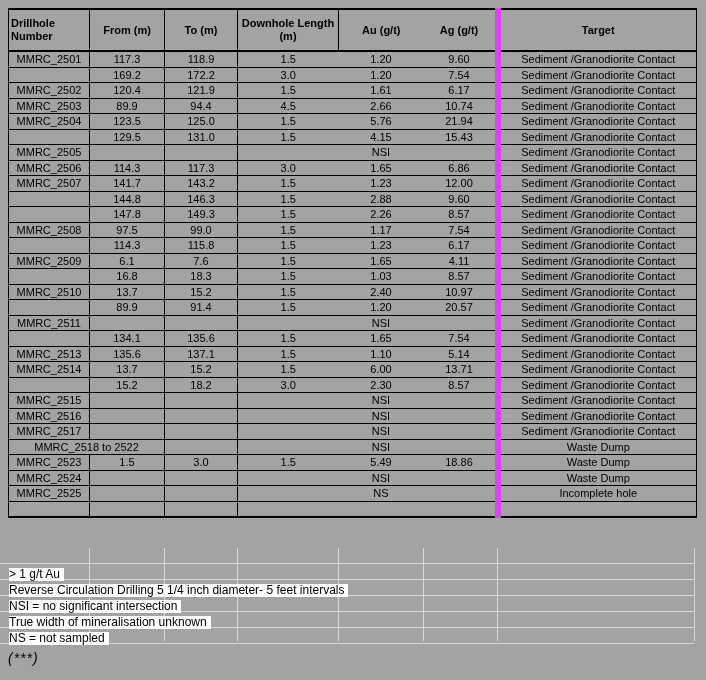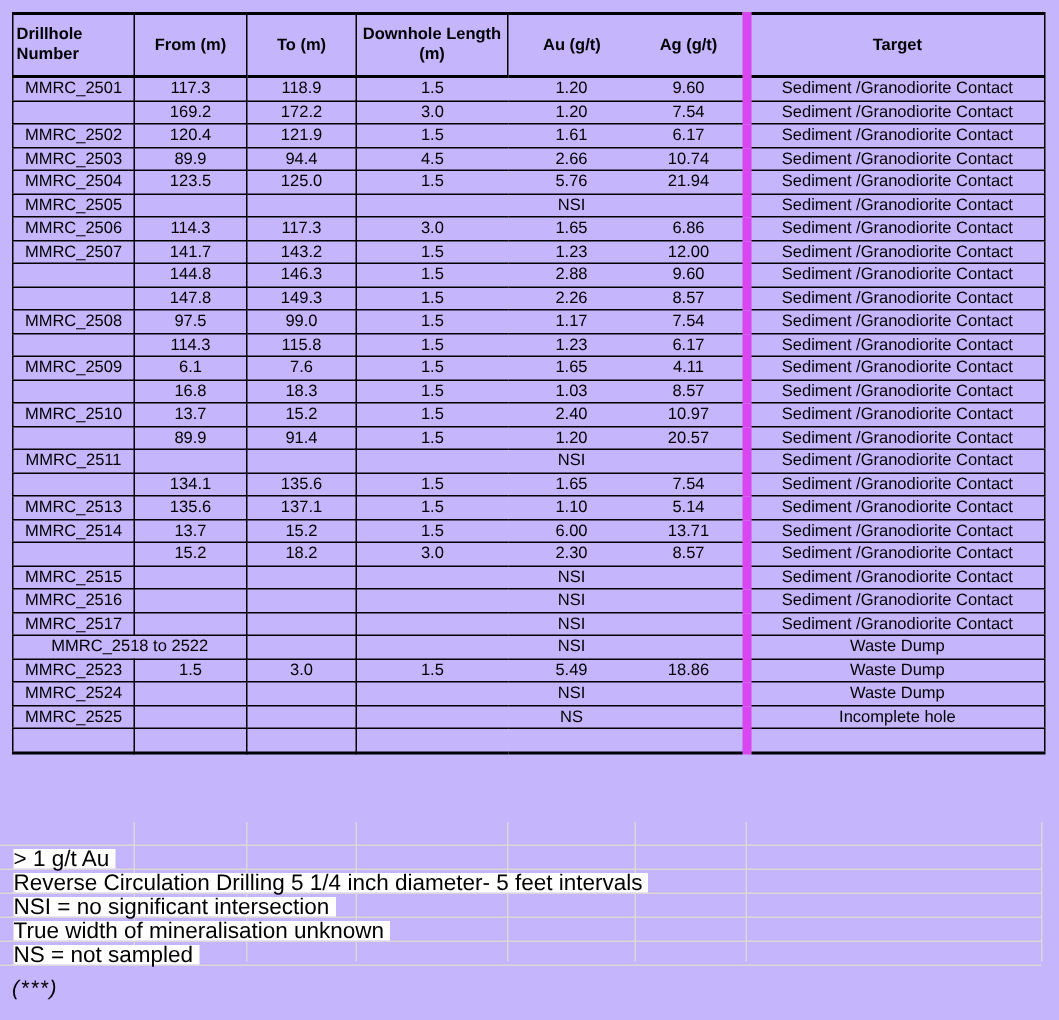--- a/index.html
+++ b/index.html
@@ -4,7 +4,7 @@
 <style>
   html,body{margin:0;padding:0;background:#ffffff;}
   body{width:706px;height:680px;font-family:"Liberation Sans",sans-serif;color:#000;}
-  .sheet{position:relative;width:706px;height:680px;background:#c4b5fd;overflow:hidden;}
+  .sheet{position:relative;width:706px;height:680px;background:#a3a3a3;overflow:hidden;}
 
   
   table.drill{position:absolute;left:8px;top:8px;width:688px;border-collapse:collapse;table-layout:fixed;

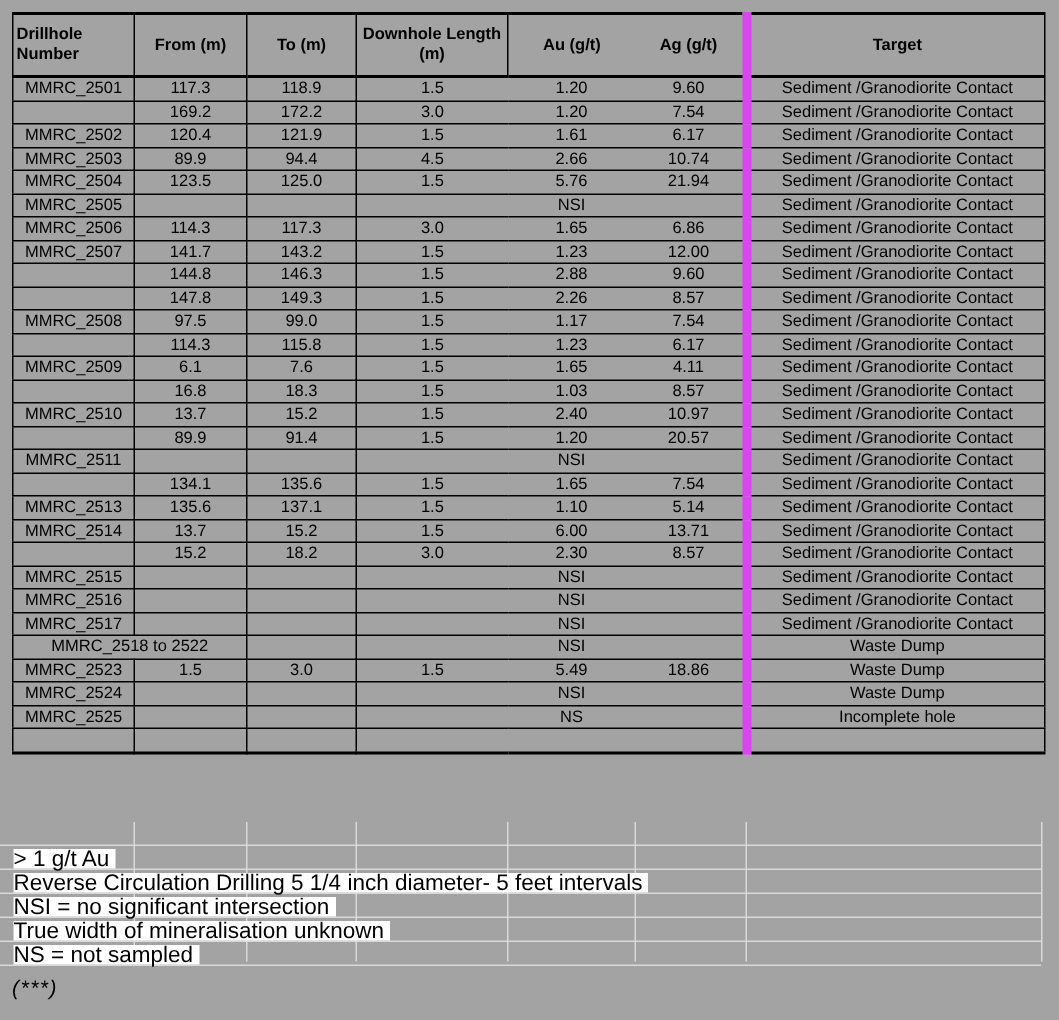--- a/index.html
+++ b/index.html
@@ -104,6 +104,15 @@
           <td class="c-target">Sediment /Granodiorite Contact</td>
         </tr>
         <tr>
+          <td class="c-hole"></td>
+          <td class="c-from">129.5</td>
+          <td class="c-to">131.0</td>
+          <td class="c-len">1.5</td>
+          <td class="c-au">4.15</td>
+          <td class="c-ag">15.43</td>
+          <td class="c-target">Sediment /Granodiorite Contact</td>
+        </tr>
+        <tr>
           <td class="c-hole">MMRC_2505</td>
           <td class="c-from"></td>
           <td class="c-to"></td>

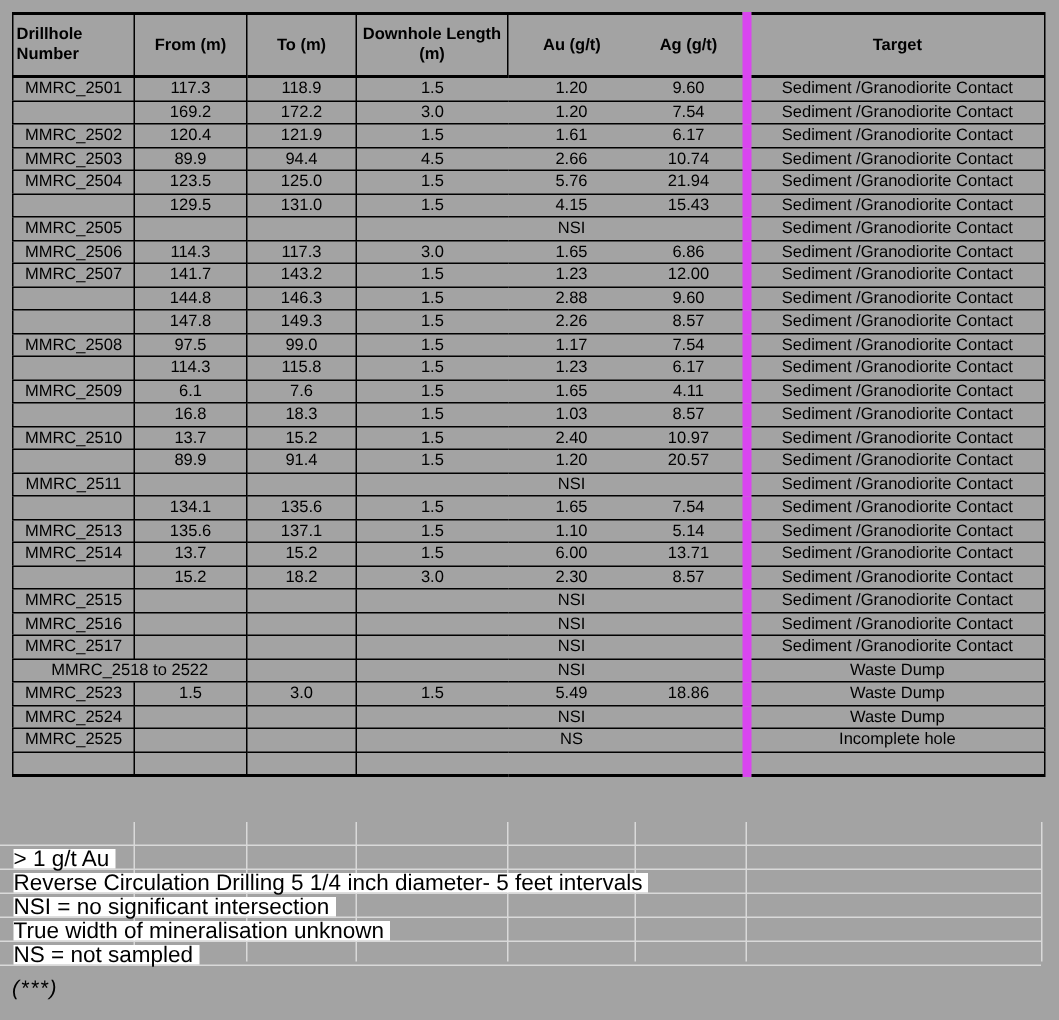--- a/index.html
+++ b/index.html
@@ -27,7 +27,7 @@
   .foot{position:absolute;left:0;top:548px;width:706px;height:94px;}
   .gv{position:absolute;top:0;width:1px;height:93px;background:#d9d9d9;z-index:0;}
   .fn-row{position:relative;width:694px;height:15px;border-bottom:1px solid #d9d9d9;z-index:1;}
-  .fn-row span{position:relative;display:inline-block;background:#fff;font-size:15px;line-height:13px;
+  .fn-row span{position:relative;display:inline-block;background:#fff;font-size:12px;line-height:13px;
     margin-left:9px;margin-top:1px;padding-right:4px;white-space:nowrap;}
   .asterisk{position:absolute;left:8px;top:650px;font-size:14px;font-style:italic;letter-spacing:1px;}
 </style>

